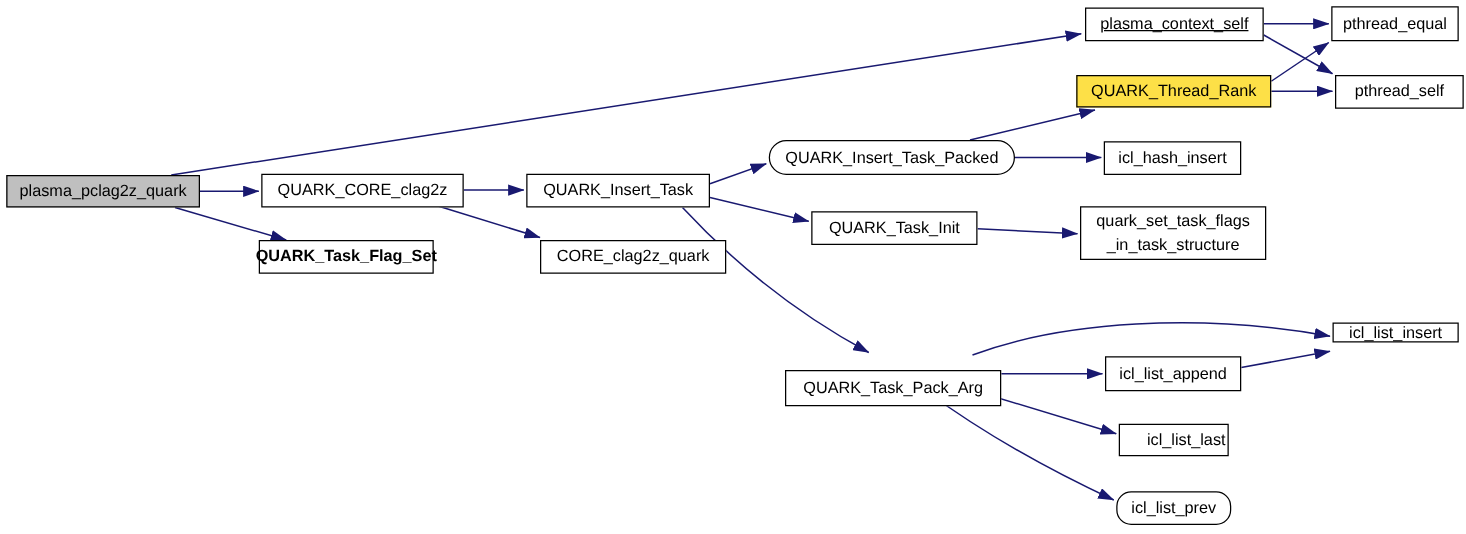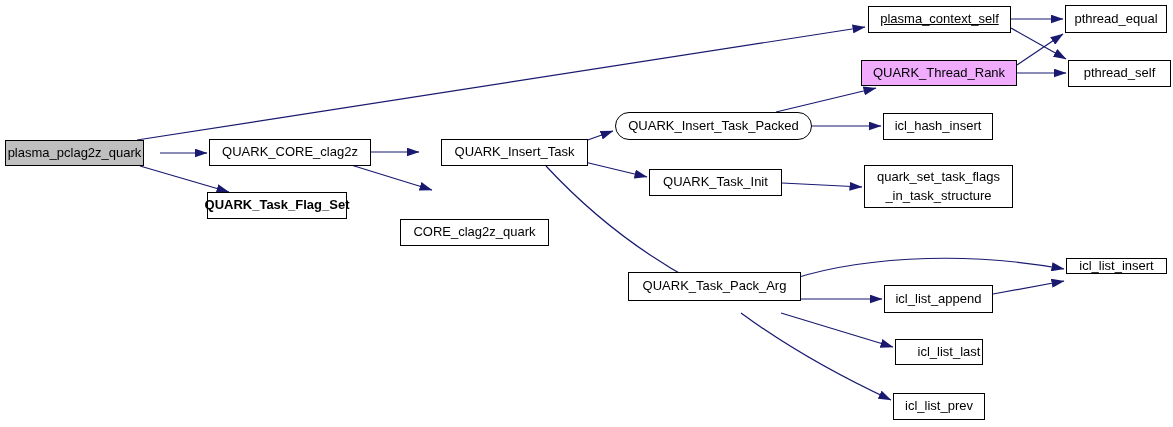--- a/index.html
+++ b/index.html
@@ -80,7 +80,7 @@
       <div class="node" style="left: 868px; top: 6px; width: 143px; height: 27px; border-color: rgb(0, 0, 0); background: rgb(255, 255, 255); text-decoration: underline;">
         <span class="lbl">plasma_context_self</span>
       </div>
-      <div class="node" style="left: 861px; top: 60px; width: 156px; height: 26px; border-color: rgb(0, 0, 0); background: #f0abfc;">
+      <div class="node" style="left: 861px; top: 60px; width: 156px; height: 26px; border-color: rgb(0, 0, 0); background: #fde047;">
         <span class="lbl">QUARK_Thread_Rank</span>
       </div>
       <div class="node" style="left: 1065px; top: 5px; width: 102px; height: 28px; border-color: rgb(0, 0, 0); background: rgb(255, 255, 255);">

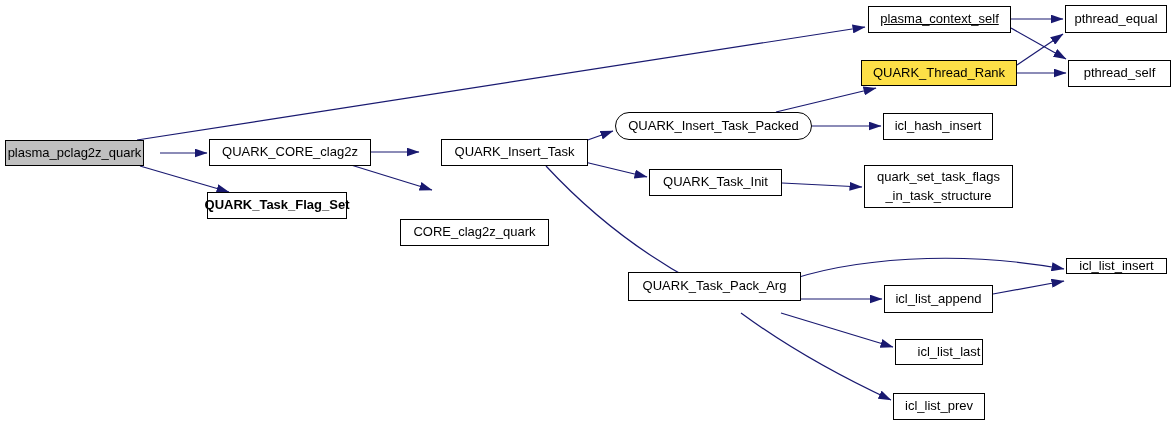--- a/index.html
+++ b/index.html
@@ -52,7 +52,7 @@
       </g>
   </svg>
   <div id="node-group">
-      <div class="node highlight" style="left: 5px; top: 140px; width: 139px; height: 26px; border-color: rgb(0, 0, 0); background: rgb(191, 191, 191);">
+      <div class="node highlight" style="left: 5px; top: 140px; width: 155px; height: 26px; border-color: rgb(0, 0, 0); background: rgb(191, 191, 191);">
         <span class="lbl">plasma_pclag2z_quark</span>
       </div>
       <div class="node" style="left: 209px; top: 139px; width: 162px; height: 27px; border-color: rgb(0, 0, 0); background: rgb(255, 255, 255);">

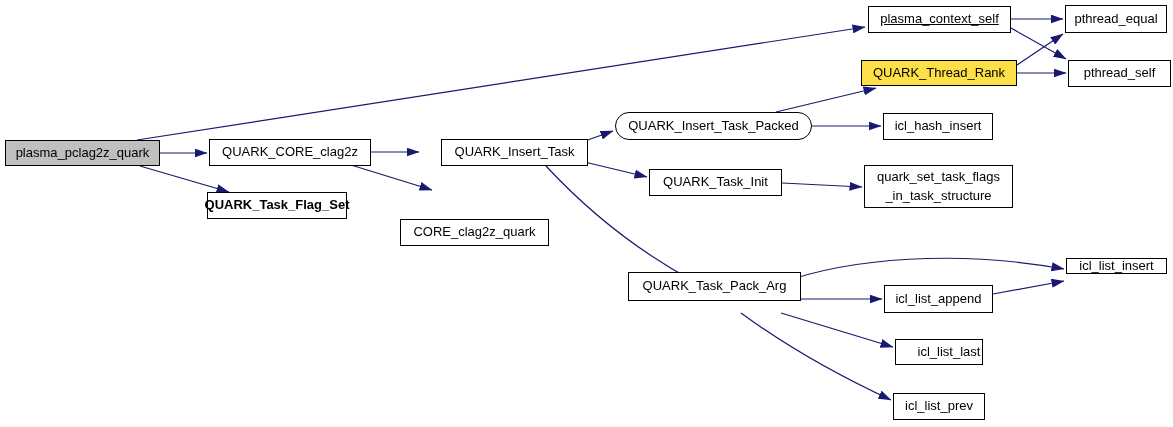--- a/index.html
+++ b/index.html
@@ -61,7 +61,7 @@
       <div class="node" style="left: 207px; top: 192px; width: 140px; height: 27px; border-color: rgb(0, 0, 0); background: rgb(255, 255, 255); font-weight: bold;">
         <span class="lbl">QUARK_Task_Flag_Set</span>
       </div>
-      <div class="node" style="left: 421px; top: 139px; width: 147px; height: 27px; border-color: rgb(0, 0, 0); background: rgb(255, 255, 255); margin-left: 20px;">
+      <div class="node" style="left: 421px; top: 139px; width: 147px; height: 27px; border-color: rgb(0, 0, 0); background: rgb(255, 255, 255);">
         <span class="lbl">QUARK_Insert_Task</span>
       </div>
       <div class="node" style="left: 400px; top: 192px; width: 149px; height: 27px; border-color: rgb(0, 0, 0); background: rgb(255, 255, 255); margin-top: 27px;">

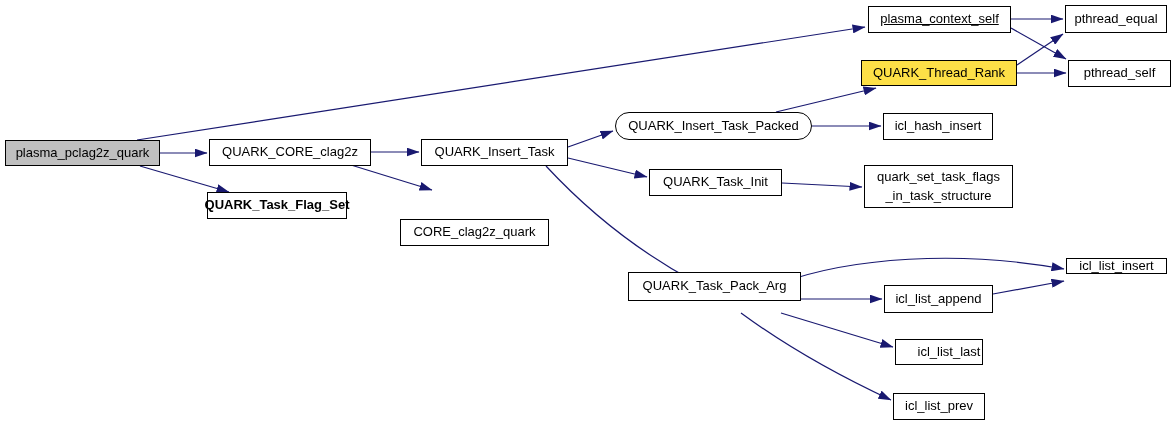--- a/index.html
+++ b/index.html
@@ -64,7 +64,7 @@
       <div class="node" style="left: 421px; top: 139px; width: 147px; height: 27px; border-color: rgb(0, 0, 0); background: rgb(255, 255, 255);">
         <span class="lbl">QUARK_Insert_Task</span>
       </div>
-      <div class="node" style="left: 400px; top: 192px; width: 149px; height: 27px; border-color: rgb(0, 0, 0); background: rgb(255, 255, 255); margin-top: 27px;">
+      <div class="node" style="left: 432px; top: 192px; width: 149px; height: 27px; border-color: rgb(0, 0, 0); background: rgb(255, 255, 255);">
         <span class="lbl">CORE_clag2z_quark</span>
       </div>
       <div class="node" style="left: 615px; top: 112px; width: 197px; height: 28px; border-color: rgb(0, 0, 0); background: rgb(255, 255, 255); border-radius: 14px;">

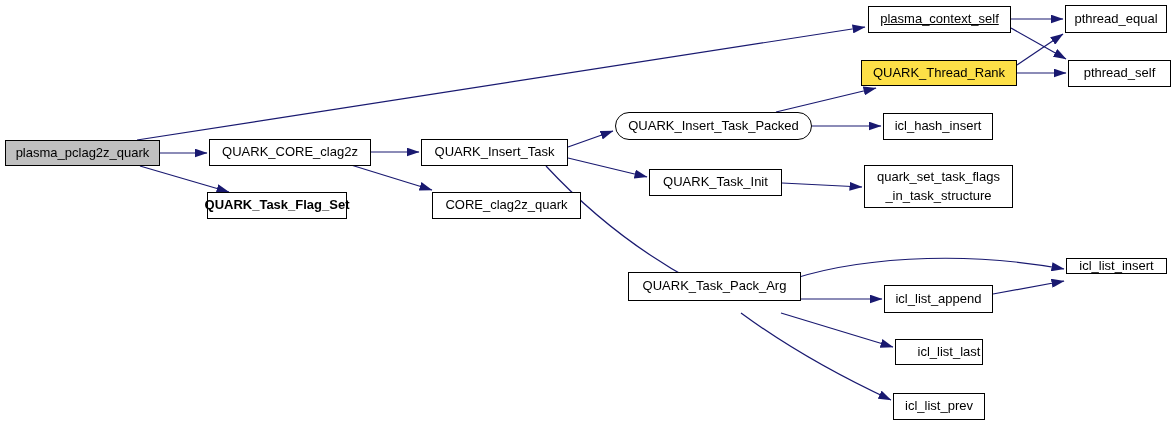--- a/index.html
+++ b/index.html
@@ -92,7 +92,7 @@
       <div class="node" style="left: 883px; top: 113px; width: 110px; height: 27px; border-color: rgb(0, 0, 0); background: rgb(255, 255, 255);">
         <span class="lbl">icl_hash_insert</span>
       </div>
-      <div class="node" style="left: 628px; top: 272px; width: 173px; height: 29px; border-color: rgb(0, 0, 0); background: rgb(255, 255, 255);">
+      <div class="node" style="left: 628px; top: 296px; width: 173px; height: 29px; border-color: rgb(0, 0, 0); background: rgb(255, 255, 255);">
         <span class="lbl">QUARK_Task_Pack_Arg</span>
       </div>
       <div class="node" style="left: 884px; top: 285px; width: 109px; height: 28px; border-color: rgb(0, 0, 0); background: rgb(255, 255, 255);">

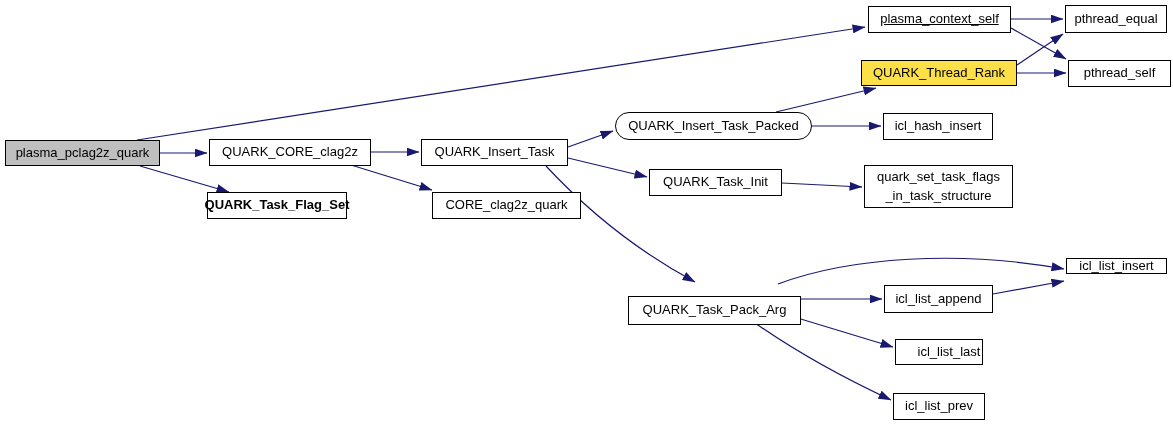--- a/index.html
+++ b/index.html
@@ -101,7 +101,7 @@
       <div class="node" style="left: 895px; top: 339px; width: 88px; height: 26px; border-color: rgb(0, 0, 0); background: rgb(255, 255, 255); padding-left: 20px;">
         <span class="lbl">icl_list_last</span>
       </div>
-      <div class="node" style="left: 893px; top: 393px; width: 92px; height: 27px; border-color: rgb(0, 0, 0); background: rgb(255, 255, 255);">
+      <div class="node" style="left: 893px; top: 393px; width: 92px; height: 27px; border-color: rgb(0, 0, 0); background: rgb(255, 255, 255); border-radius: 12px;">
         <span class="lbl">icl_list_prev</span>
       </div>
       <div class="node" style="left: 1066px; top: 258px; width: 101px; height: 16px; border-color: rgb(0, 0, 0); background: rgb(255, 255, 255);">

